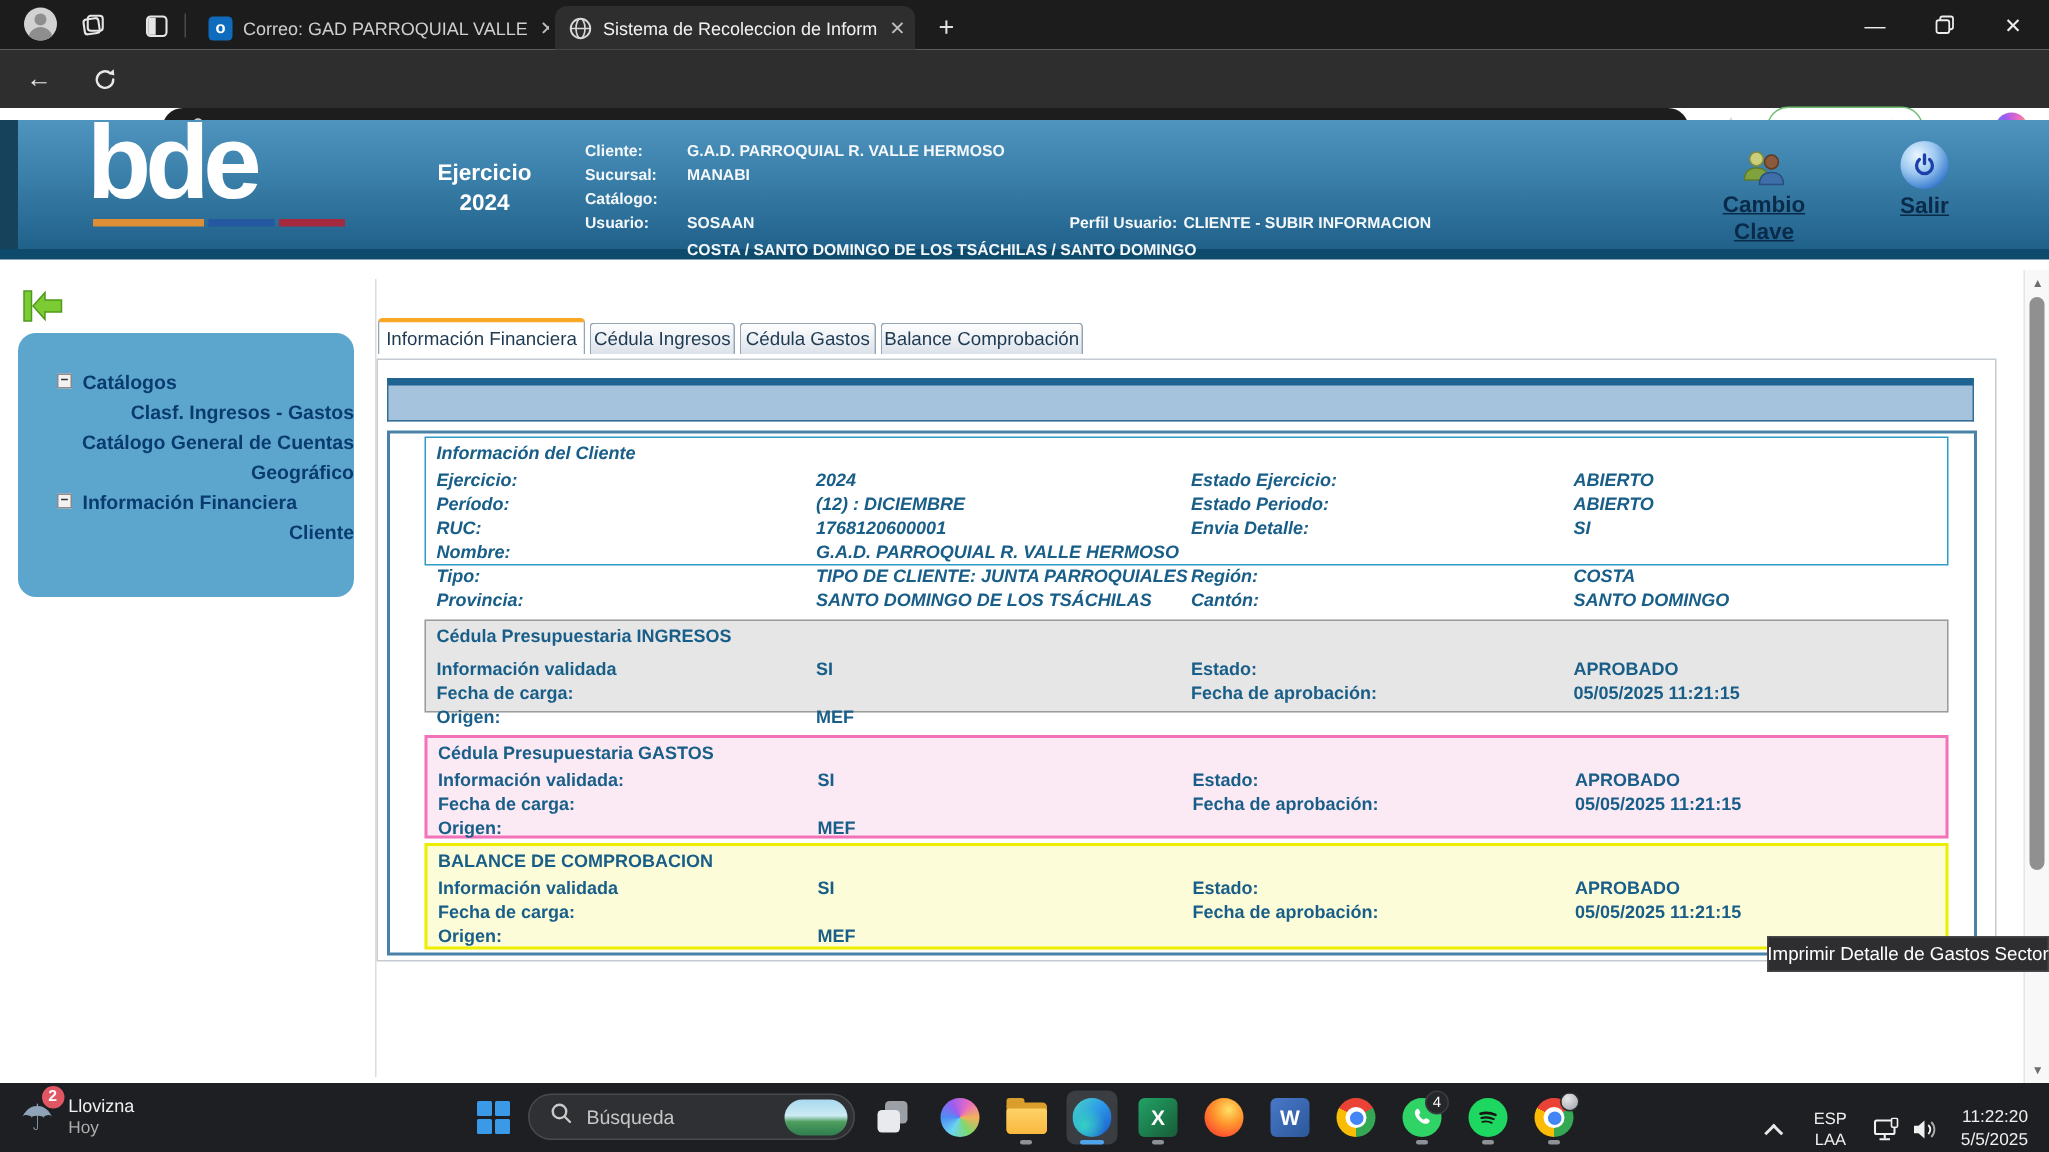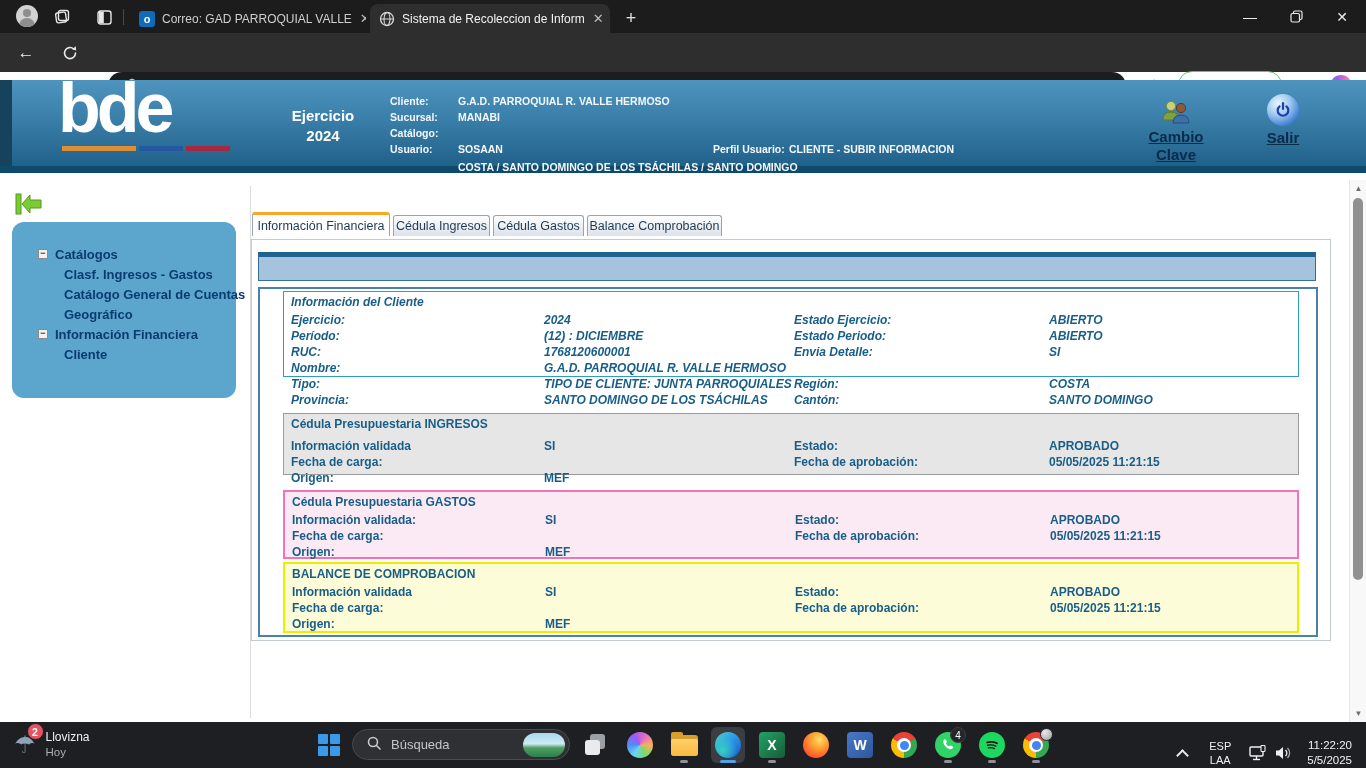--- a/index.html
+++ b/index.html
@@ -79,7 +79,7 @@
   .side-item { height:20px; display:flex; align-items:center; font-size:13px; font-weight:bold;
     color:#0A3B70; white-space:nowrap; }
   .side-item.l0 { padding-left:26px; }
-  .side-item.l1 { padding-left:52px; }
+  .side-item.l1 { padding-left:52px;justify-content:flex-end; }
   .expander { width:10px; height:10px; background:#F2F2F2; border:1px solid #8A8A8A; font-size:9px;
     line-height:7px; text-align:center; color:#333; margin-right:7px; flex:0 0 auto; }
   .vsep { position:absolute; left:250px; top:186px; width:1px; height:532px; background:#DCDCDC; }

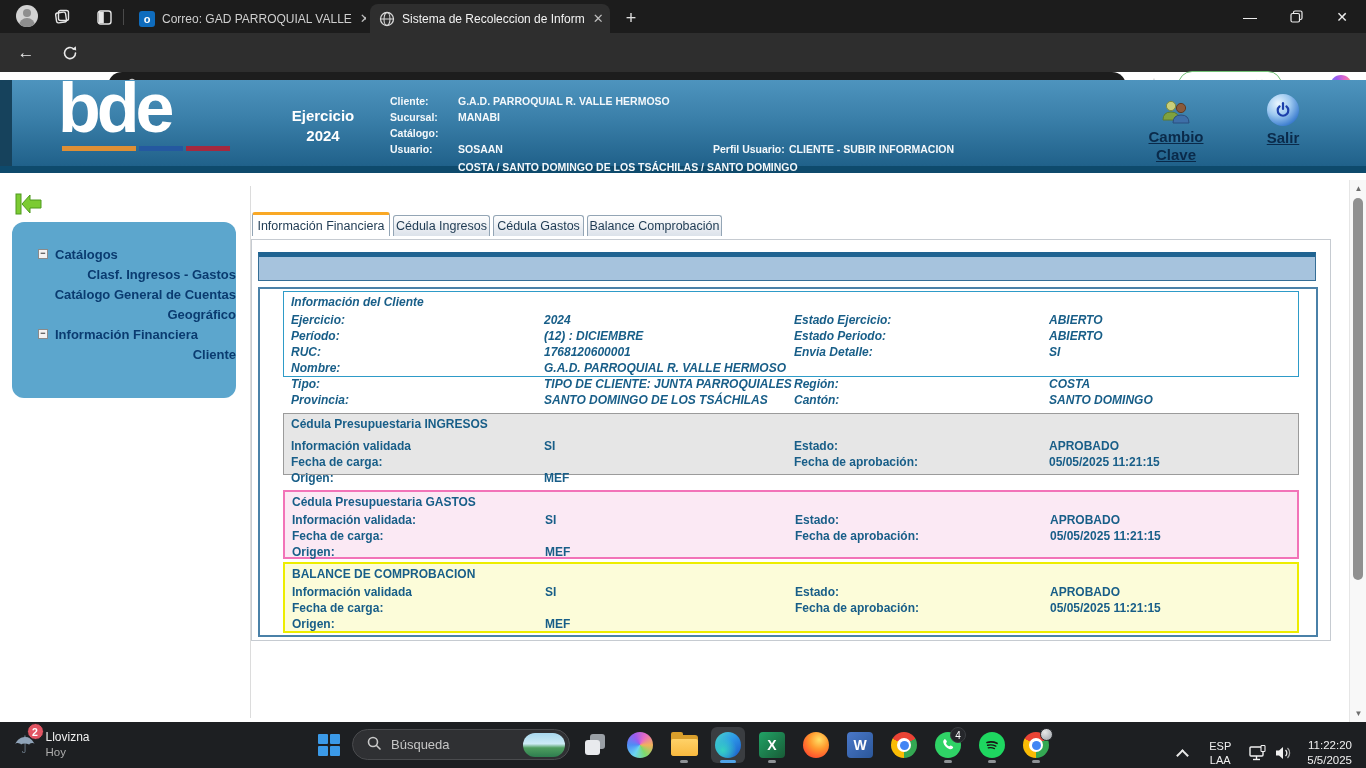--- a/index.html
+++ b/index.html
@@ -469,6 +469,7 @@
     </div>
   </div>
 
+  <div class="tooltip">Imprimir Detalle de Gastos Sector</div>
 
   <div class="scrollbar">
     <div class="sb-arrow" style="top:4px;">▲</div>

